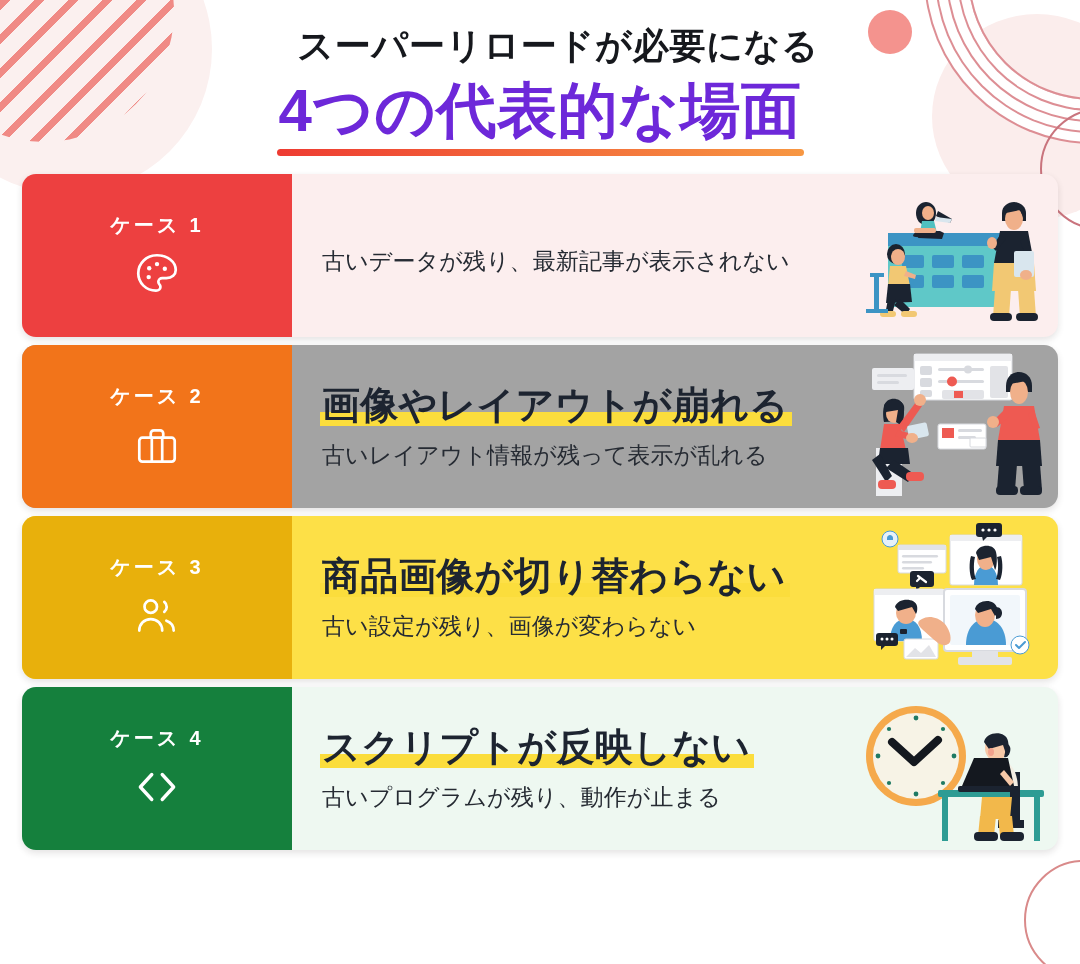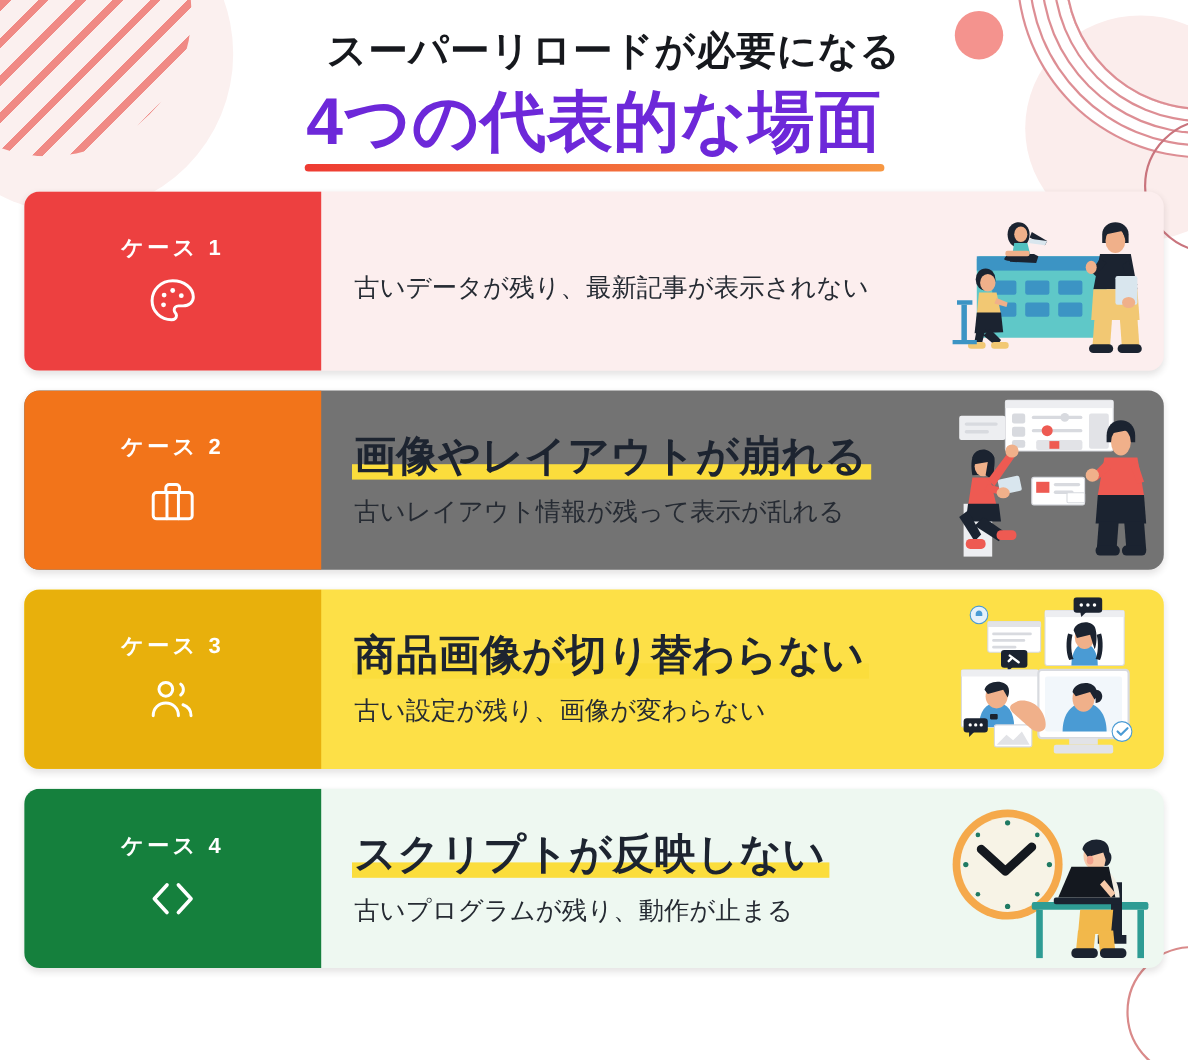--- a/index.html
+++ b/index.html
@@ -125,7 +125,7 @@
     width: 1036px;
     display: flex;
     flex-direction: column;
-    gap: 18px;
+    gap: 8px;
   }
   .card {
     position: relative;

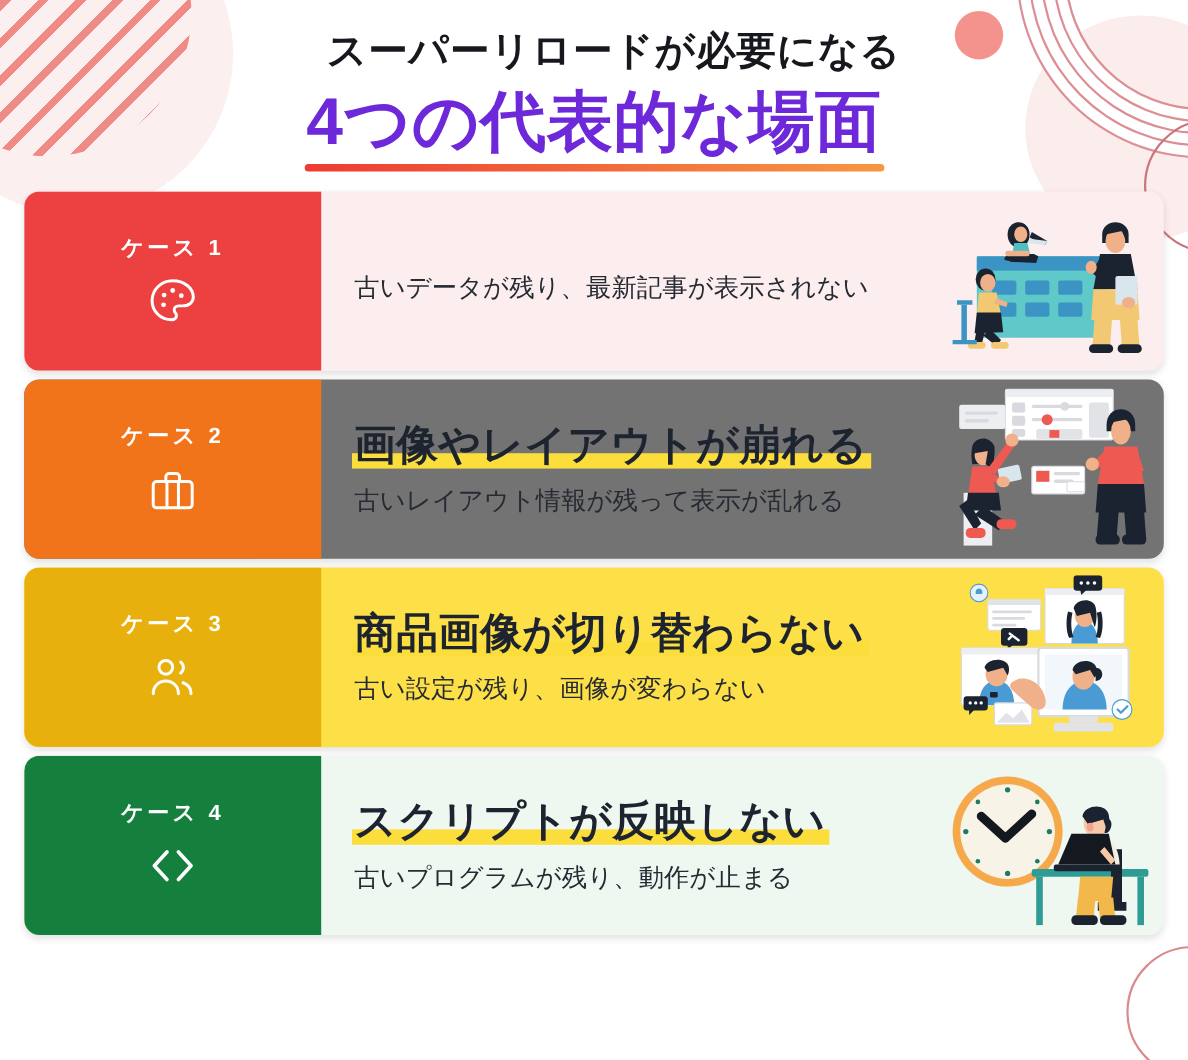--- a/index.html
+++ b/index.html
@@ -292,7 +292,7 @@
       </div>
     </div>
 
-    <div class="card" style="background: #737373;">
+    <div class="card" style="background: #a3a3a3;">
       <div class="badge" style="background: rgb(242, 116, 26);">
         <div class="badge-label">ケース 2</div>
         <div class="badge-icon">

